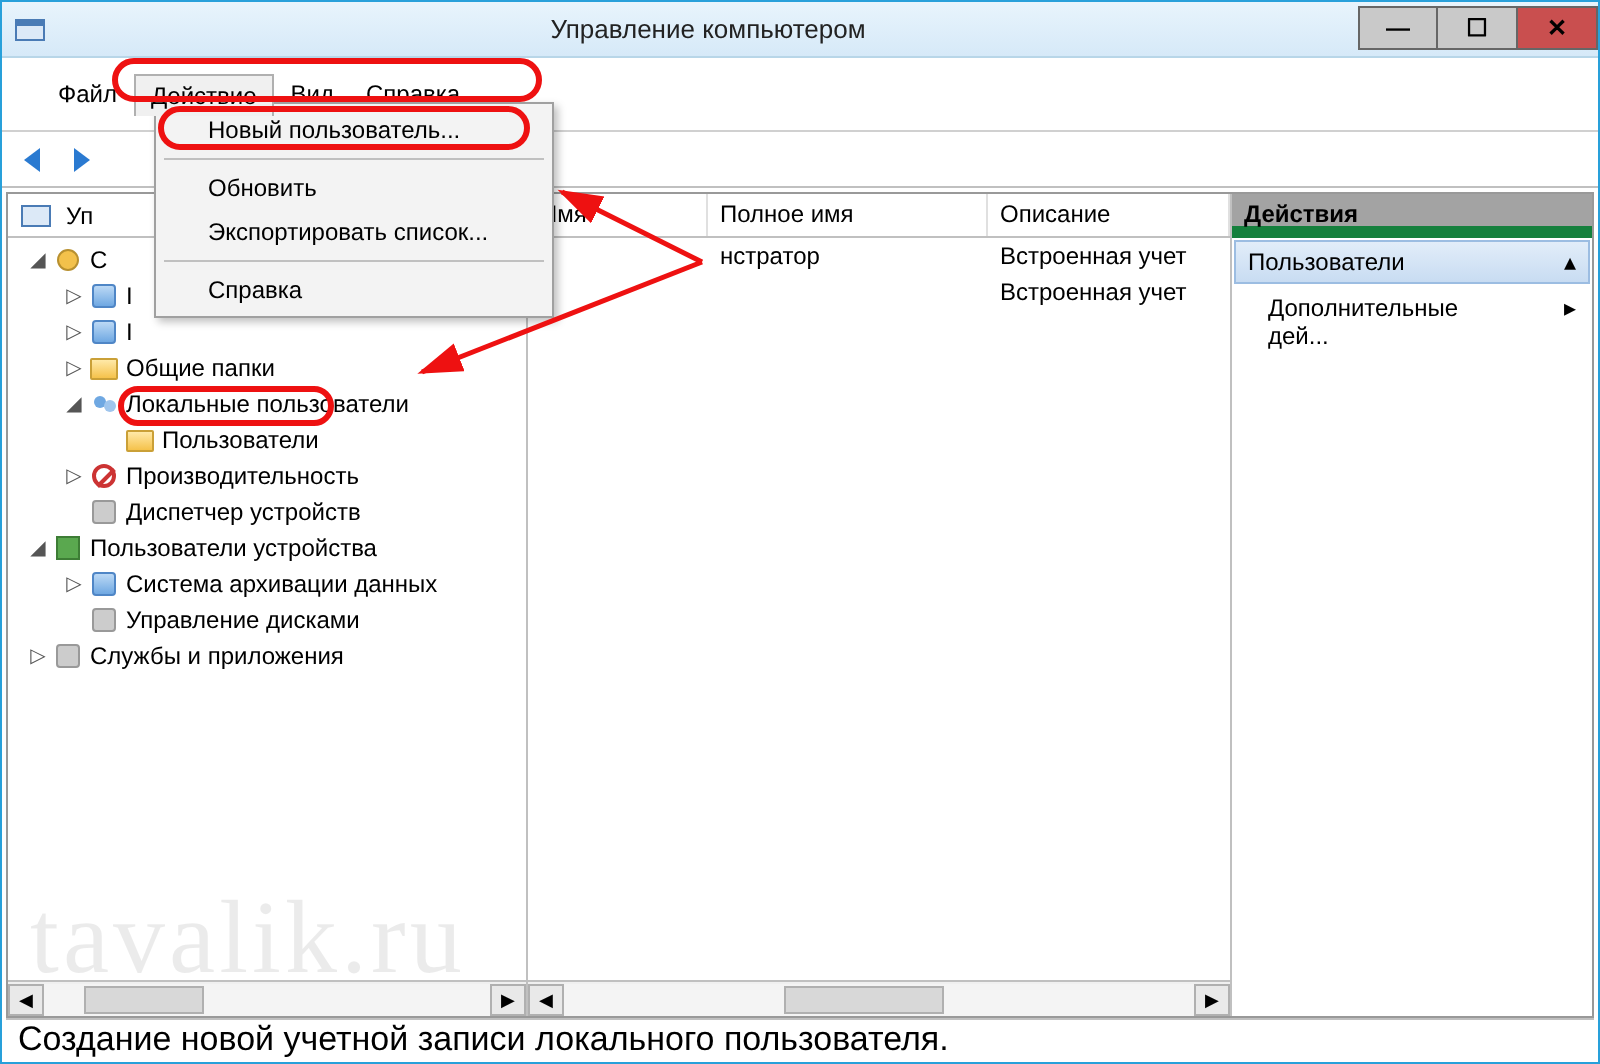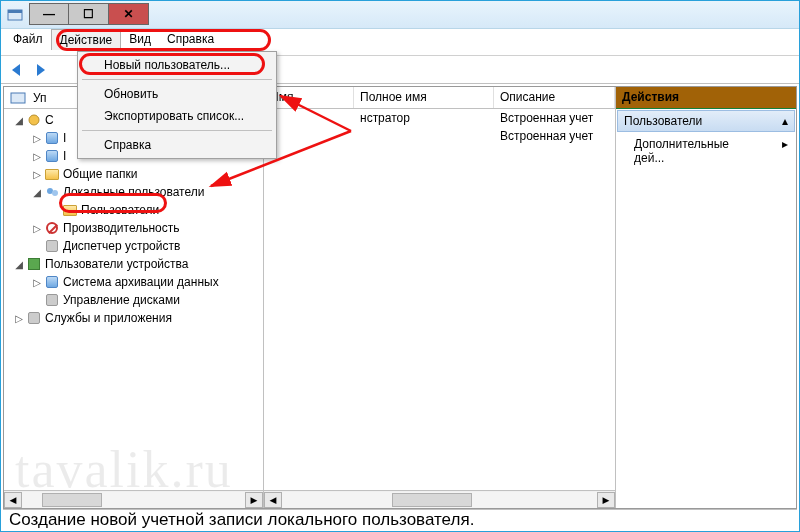--- a/index.html
+++ b/index.html
@@ -77,6 +77,7 @@
           <rect x="1" y="3" width="14" height="3" fill="#4a7bb5"></rect>
         </svg>
     </span>
+    <span class="title-text">Управление компьютером</span>
     <div class="win-btns">
       <div class="win-btn min">—</div>
       <div class="win-btn max">☐</div>

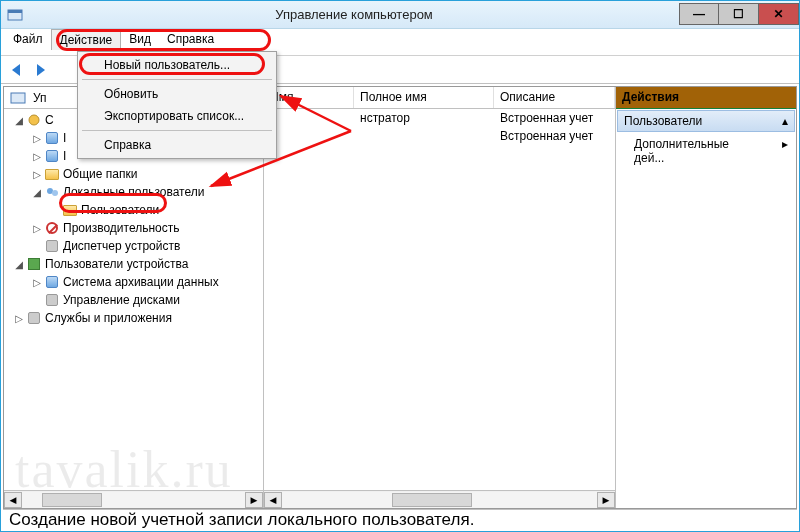--- a/index.html
+++ b/index.html
@@ -13,7 +13,7 @@
   .win-btn.min { background:#c9c9c9; }
   .win-btn.max { background:#c9c9c9; border-left:none; }
   .win-btn.close { background:#c94f4f; color:#000; border-left:none; }
-  .menubar { height:27px; display:flex; align-items:flex-start; border-bottom:1px solid #d0d0d0; padding:0 4px; background:#fff; }
+  .menubar { height:37px; display:flex; align-items:center; border-bottom:1px solid #d0d0d0; padding:0 20px; background:#fff; }
   .menu-item { padding:3px 8px; cursor:default; }
   .menu-item.open { background:#f0f0f0; border:1px solid #b0b0b0; border-bottom:none; position:relative; z-index:20; }
   .toolbar { height:28px; border-bottom:1px solid #c0c0c0; display:flex; align-items:center; padding:0 6px; gap:4px; background:#fff; }

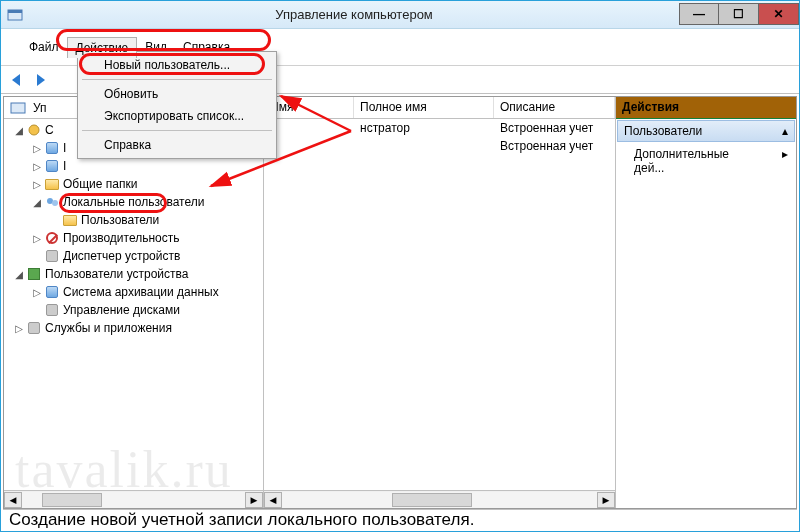--- a/index.html
+++ b/index.html
@@ -36,7 +36,7 @@
   .list-cell { padding:1px 6px; white-space:nowrap; overflow:hidden; }
 
   .action-pane { width:180px; display:flex; flex-direction:column; min-height:0; }
-  .action-title { height:22px; border-bottom:1px solid #15803d; padding:3px 6px; font-weight:bold; background:#a16207; }
+  .action-title { height:22px; border-bottom:6px solid #15803d; padding:3px 6px; font-weight:bold; background:#a3a3a3; }
   .action-hdr { background:linear-gradient(#e2edf9,#c8dcf2); border:1px solid #9cbde2; padding:3px 6px; display:flex; justify-content:space-between; align-items:center; margin:1px; }
   .action-link { padding:4px 8px 4px 18px; display:flex; justify-content:space-between; align-items:flex-start; cursor:default;gap:30px; }
 

